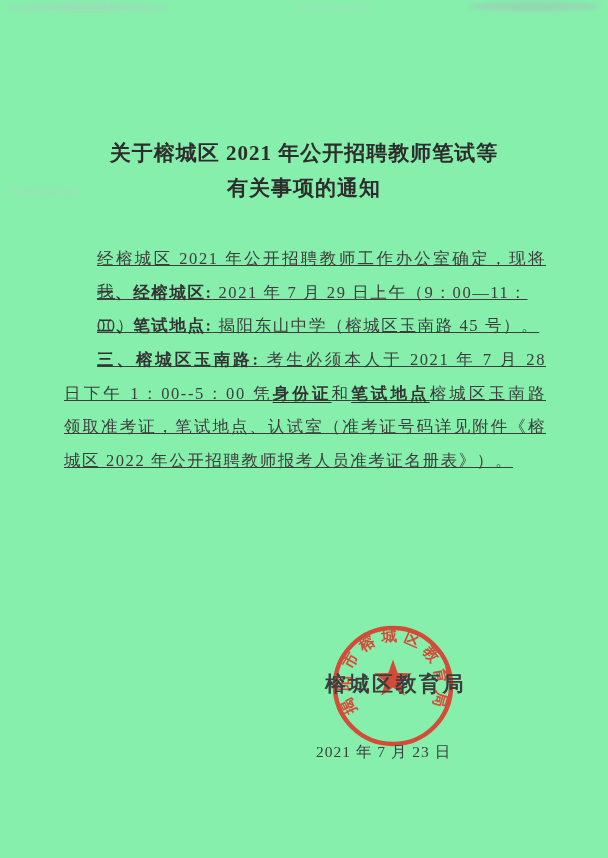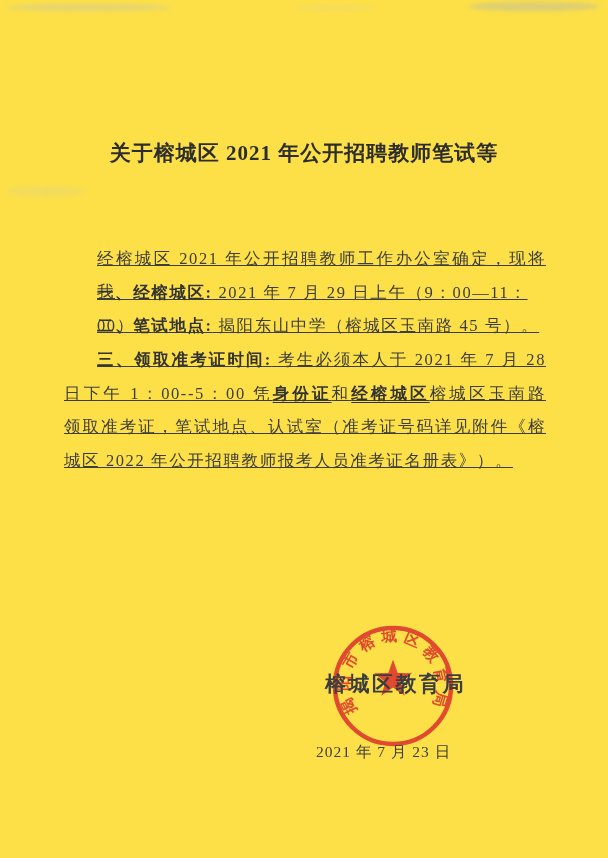--- a/index.html
+++ b/index.html
@@ -7,7 +7,7 @@
   .page {
     position:relative;
     width:608px; height:858px;
-    background:#fde047;
+    background:#86efac;
     overflow:hidden;
     font-family:"Liberation Serif","DejaVu Serif",serif;
   }

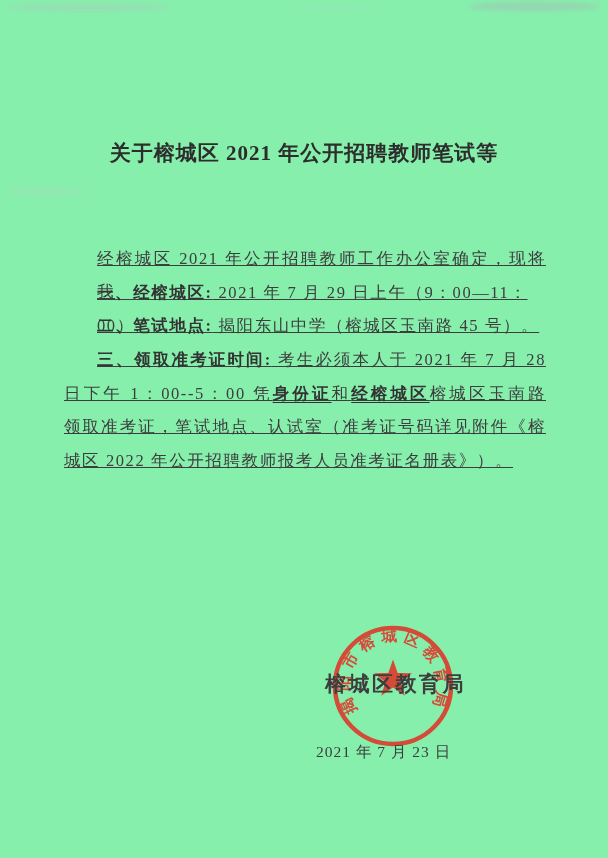--- a/index.html
+++ b/index.html
@@ -68,6 +68,7 @@
 
   <div class="title">
     <div>关于榕城区 2021 年公开招聘教师笔试等</div>
+    <div>有关事项的通知</div>
   </div>
 
   <div class="body-lines">

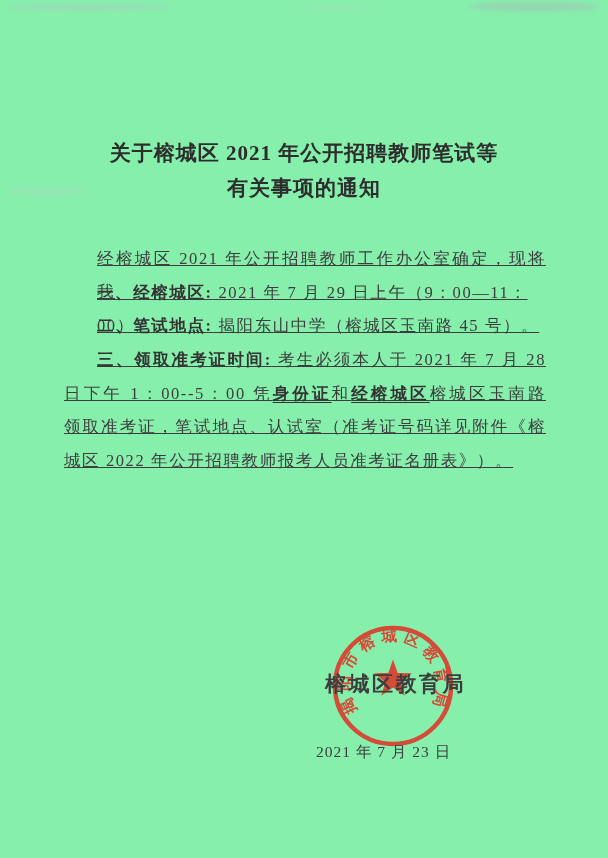--- a/index.html
+++ b/index.html
@@ -75,7 +75,7 @@
       <div class="bline indent fill"><span>经榕城区 2021 年公开招聘教师工作办公室确定，现将我</span></div>
       <div class="bline indent"><span class="b">一、经榕城区:</span><span> 2021 年 7 月 29 日上午（9：00—11：00）;</span></div>
       <div class="bline indent"><span class="b">二、笔试地点:</span><span> 揭阳东山中学（榕城区玉南路 45 号）。</span></div>
-      <div class="bline indent fill"><span class="b">三、领取准考证时间:</span><span> 考生必须本人于 2021 年 7 月 28</span></div>
+      <div class="bline indent fill"><span class="b">三、榕城区玉南路:</span><span> 考生必须本人于 2021 年 7 月 28</span></div>
       <div class="bline fill"><span>日下午 1：00--5：00 凭</span><span class="b u">身份证</span><span>和</span><span class="b u">经榕城区</span><span>榕城区玉南路</span></div>
       <div class="bline fill"><span>领取准考证，笔试地点、认试室（准考证号码详见附件《榕</span></div>
       <div class="bline"><span>城区 2022 年公开招聘教师报考人员准考证名册表》）。</span></div>

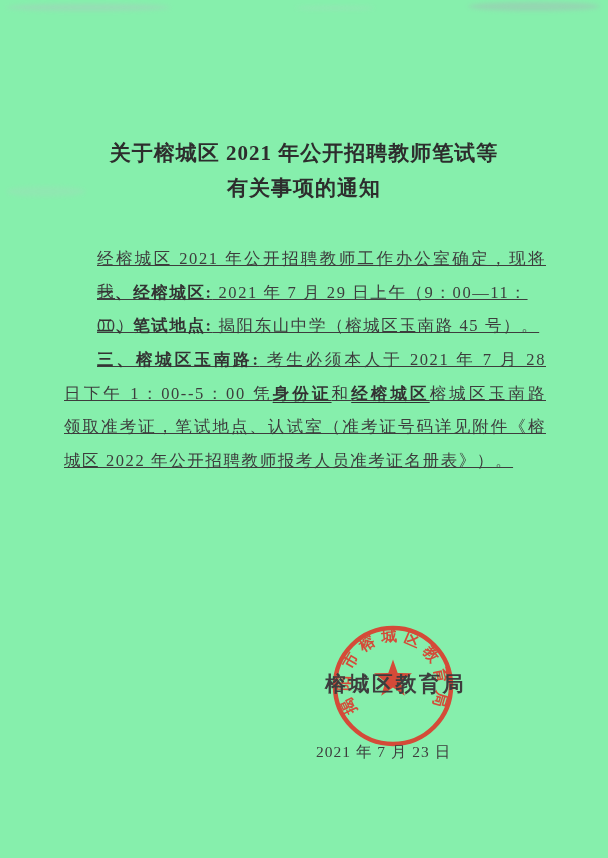--- a/index.html
+++ b/index.html
@@ -76,7 +76,7 @@
       <div class="bline indent"><span class="b">一、经榕城区:</span><span> 2021 年 7 月 29 日上午（9：00—11：00）;</span></div>
       <div class="bline indent"><span class="b">二、笔试地点:</span><span> 揭阳东山中学（榕城区玉南路 45 号）。</span></div>
       <div class="bline indent fill"><span class="b">三、榕城区玉南路:</span><span> 考生必须本人于 2021 年 7 月 28</span></div>
-      <div class="bline fill"><span>日下午 1：00--5：00 凭</span><span class="b u">身份证</span><span>和</span><span class="b u">经榕城区</span><span>榕城区玉南路</span></div>
+      <div class="bline fill"><span>日下午 1：00--5：00 凭</span><span class="b u">身份证</span><span>和</span><span class="b u">笔试地点</span><span>榕城区玉南路</span></div>
       <div class="bline fill"><span>领取准考证，笔试地点、认试室（准考证号码详见附件《榕</span></div>
       <div class="bline"><span>城区 2022 年公开招聘教师报考人员准考证名册表》）。</span></div>
     </div>

